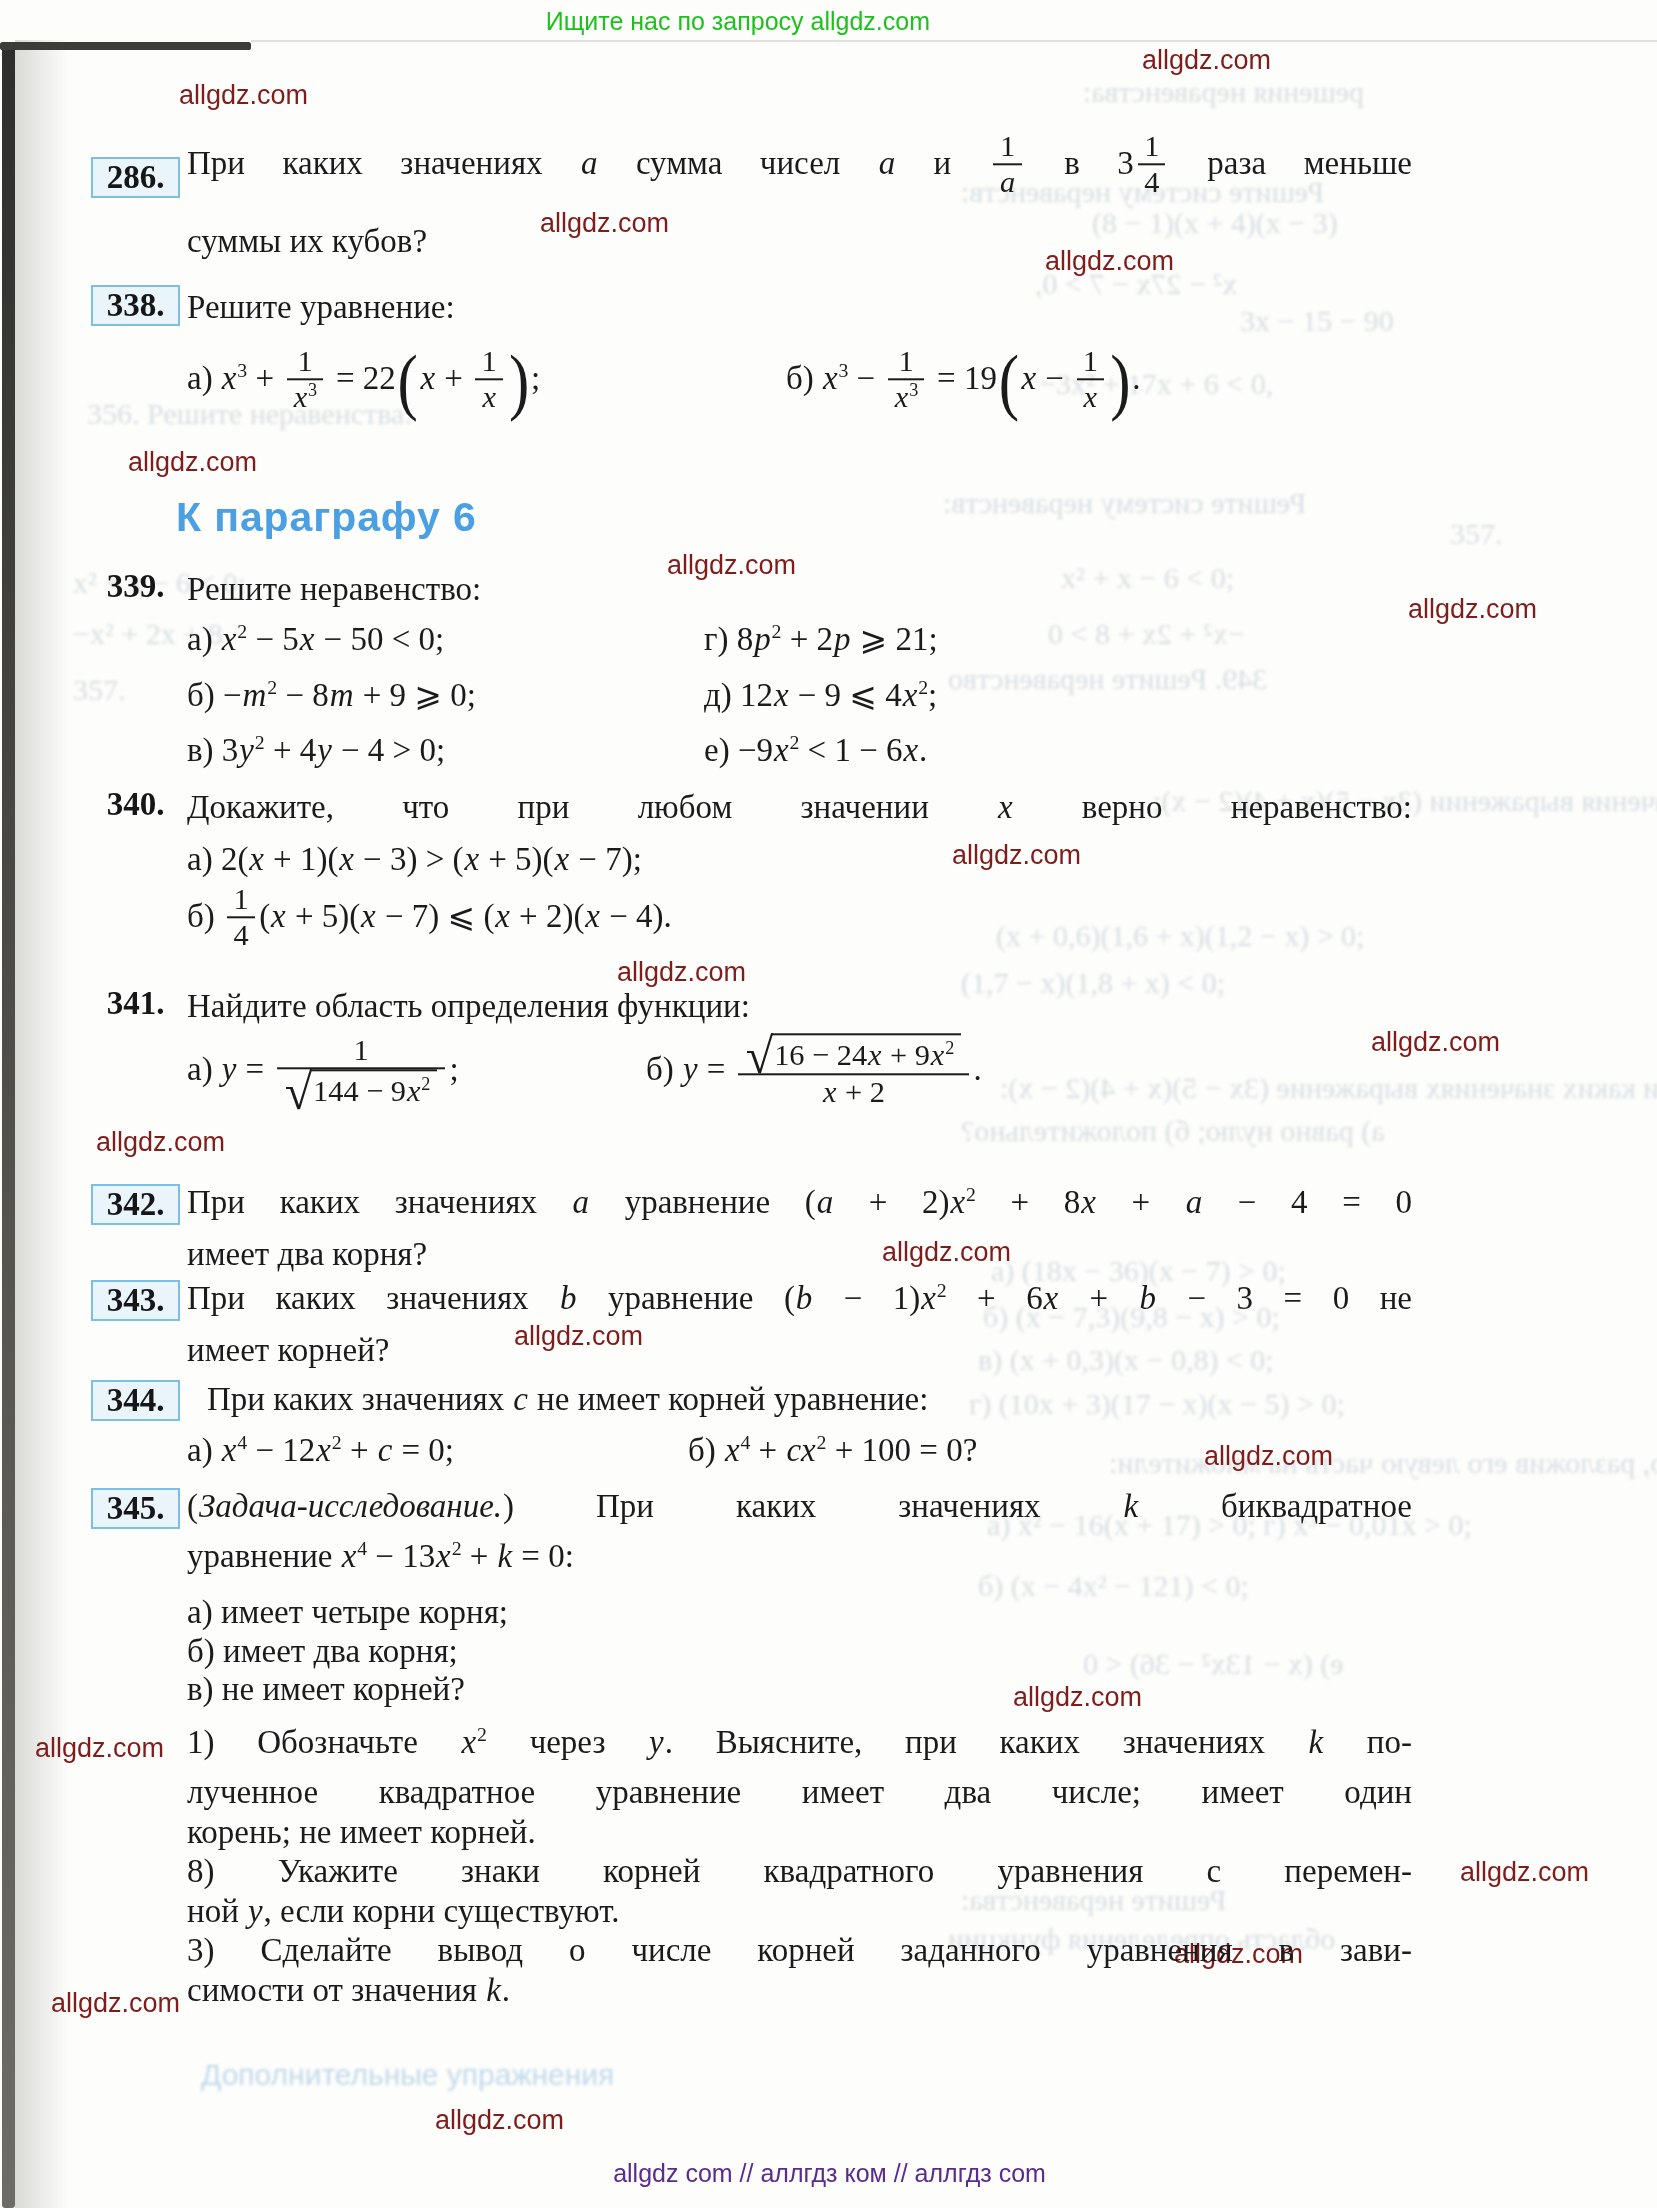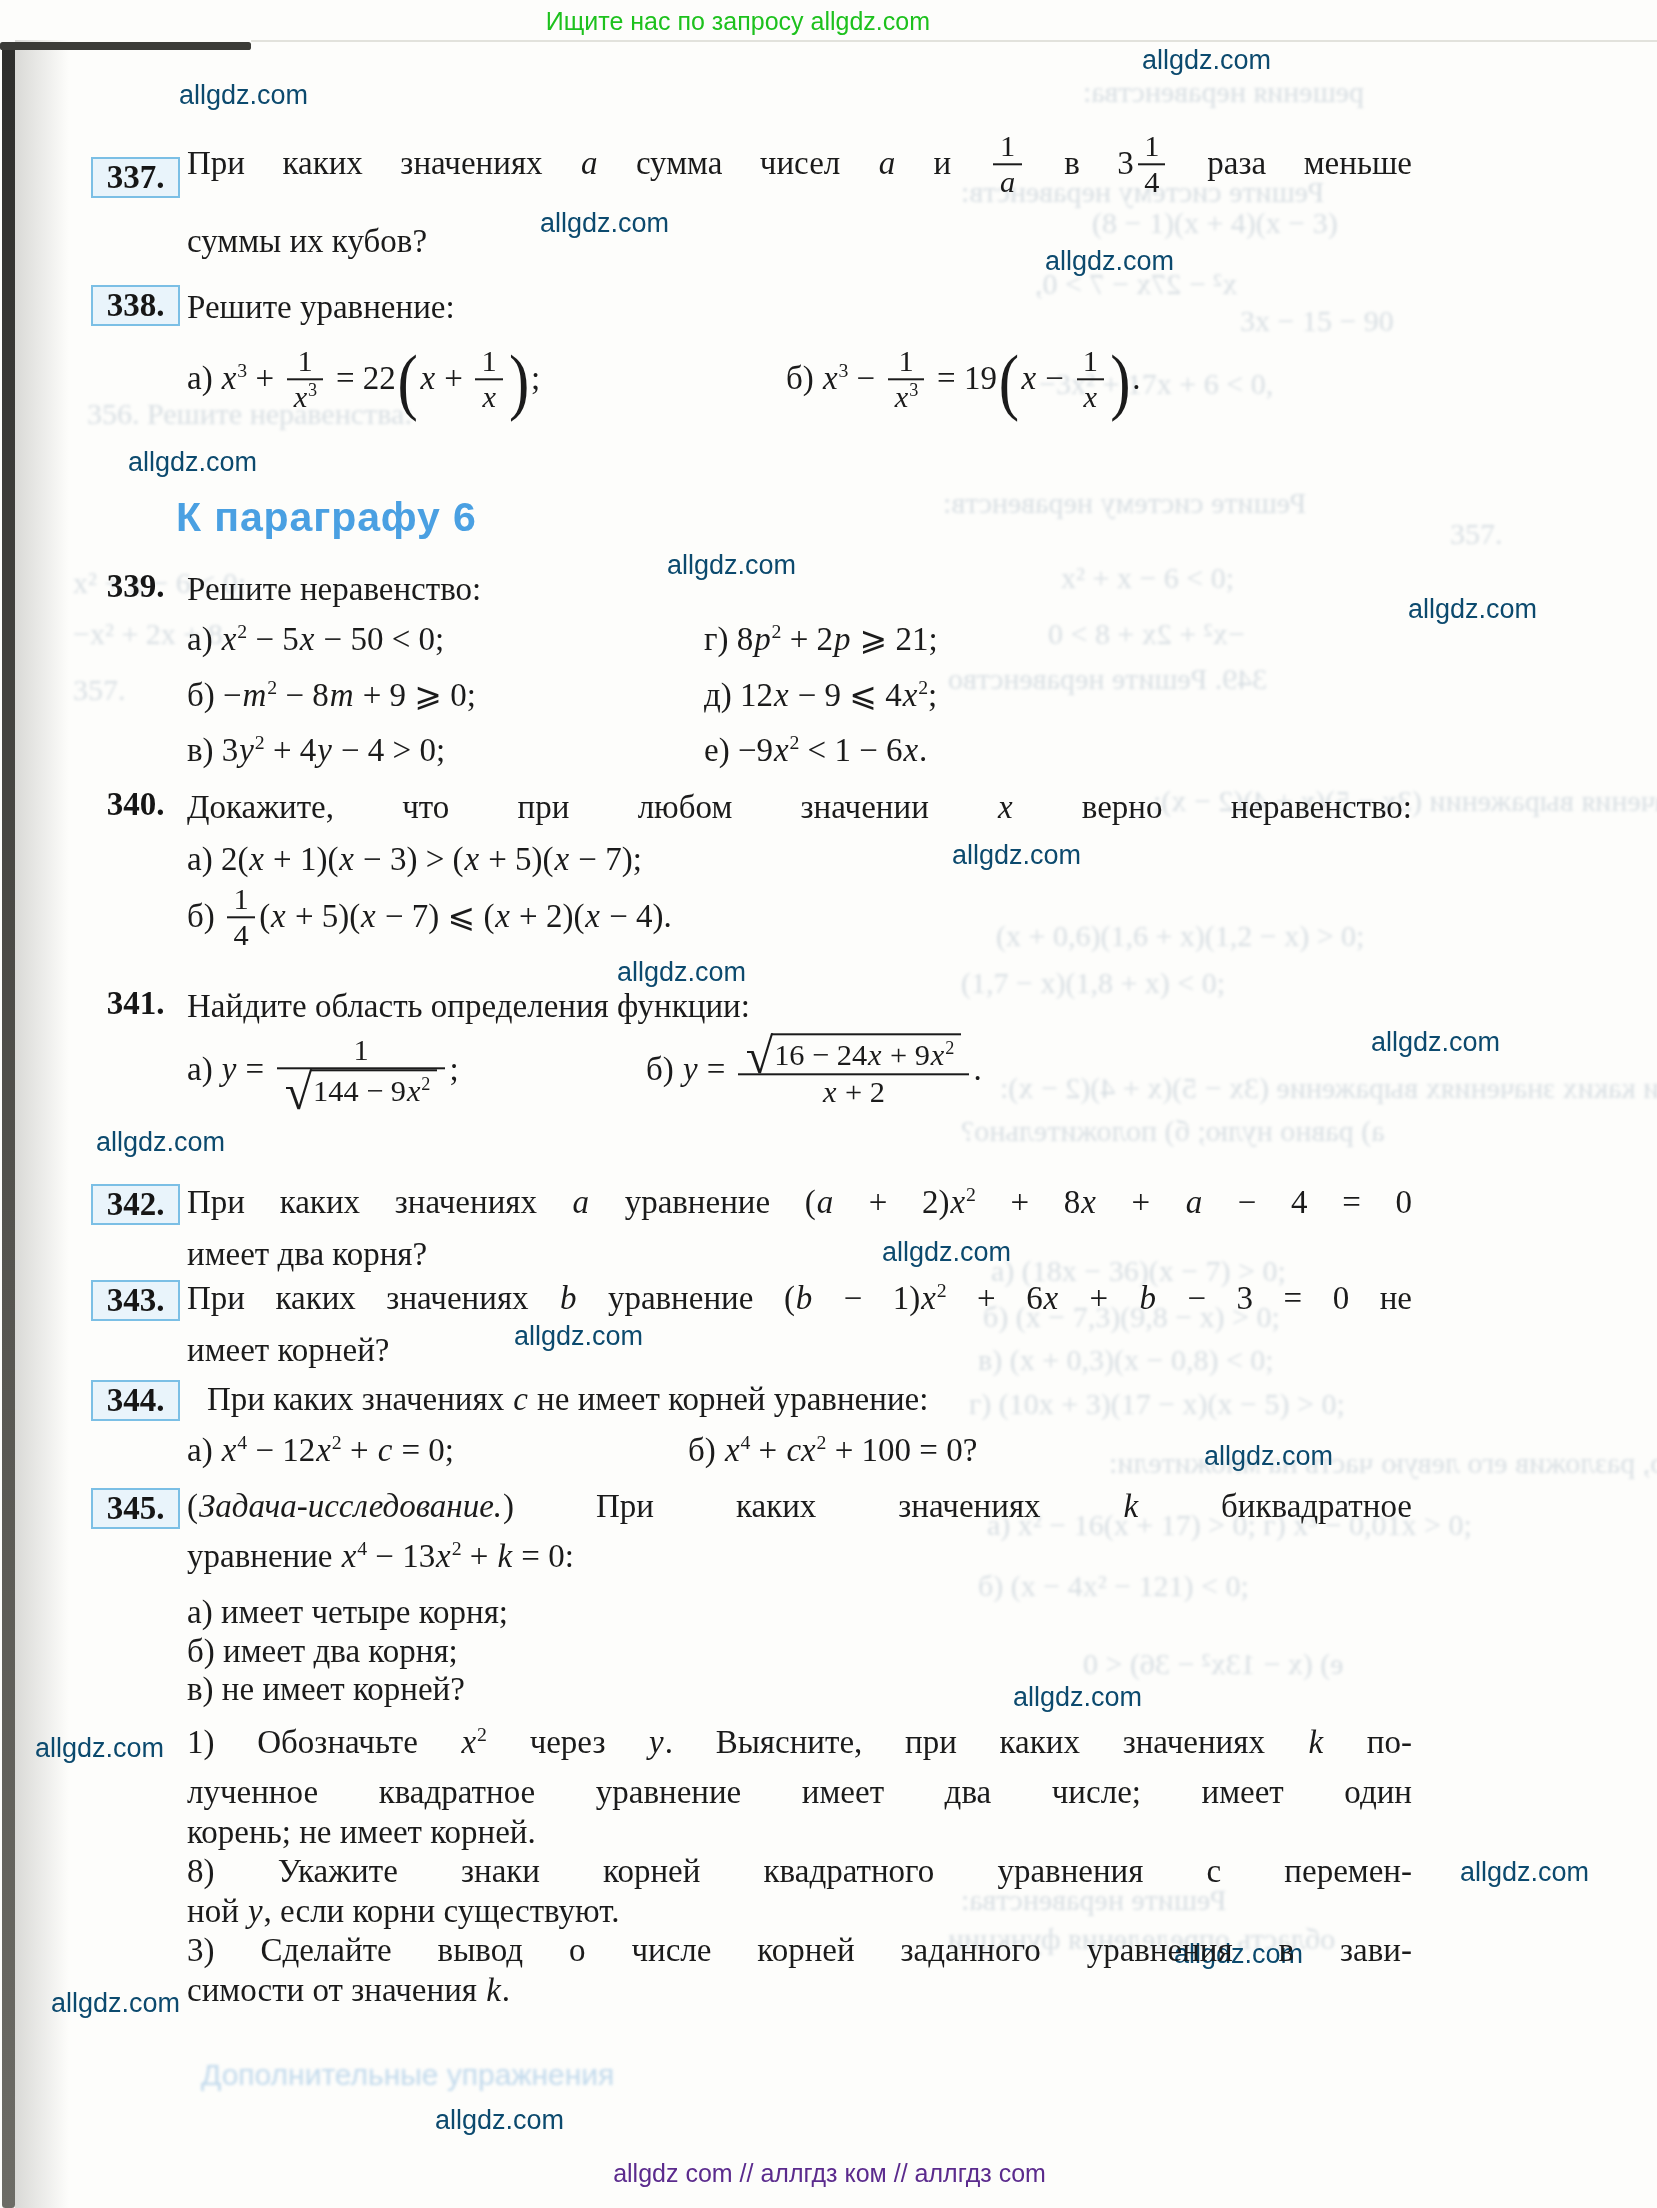--- a/index.html
+++ b/index.html
@@ -27,7 +27,7 @@
       font:48px "DejaVu Sans","Liberation Sans",sans-serif;color:#454545;background:#fdfdfb;}
 
   
-  .wm{position:absolute;font:27px "Liberation Sans",sans-serif;color:#0c4a6e;white-space:nowrap;}
+  .wm{position:absolute;font:27px "Liberation Sans",sans-serif;color:#7f1d1d;white-space:nowrap;}
   .ghost{position:absolute;font:30px "Liberation Serif",serif;color:#8398ab;opacity:.30;
       filter:blur(1.7px);white-space:nowrap;}
   .ghost.mir{transform:scaleX(-1);}

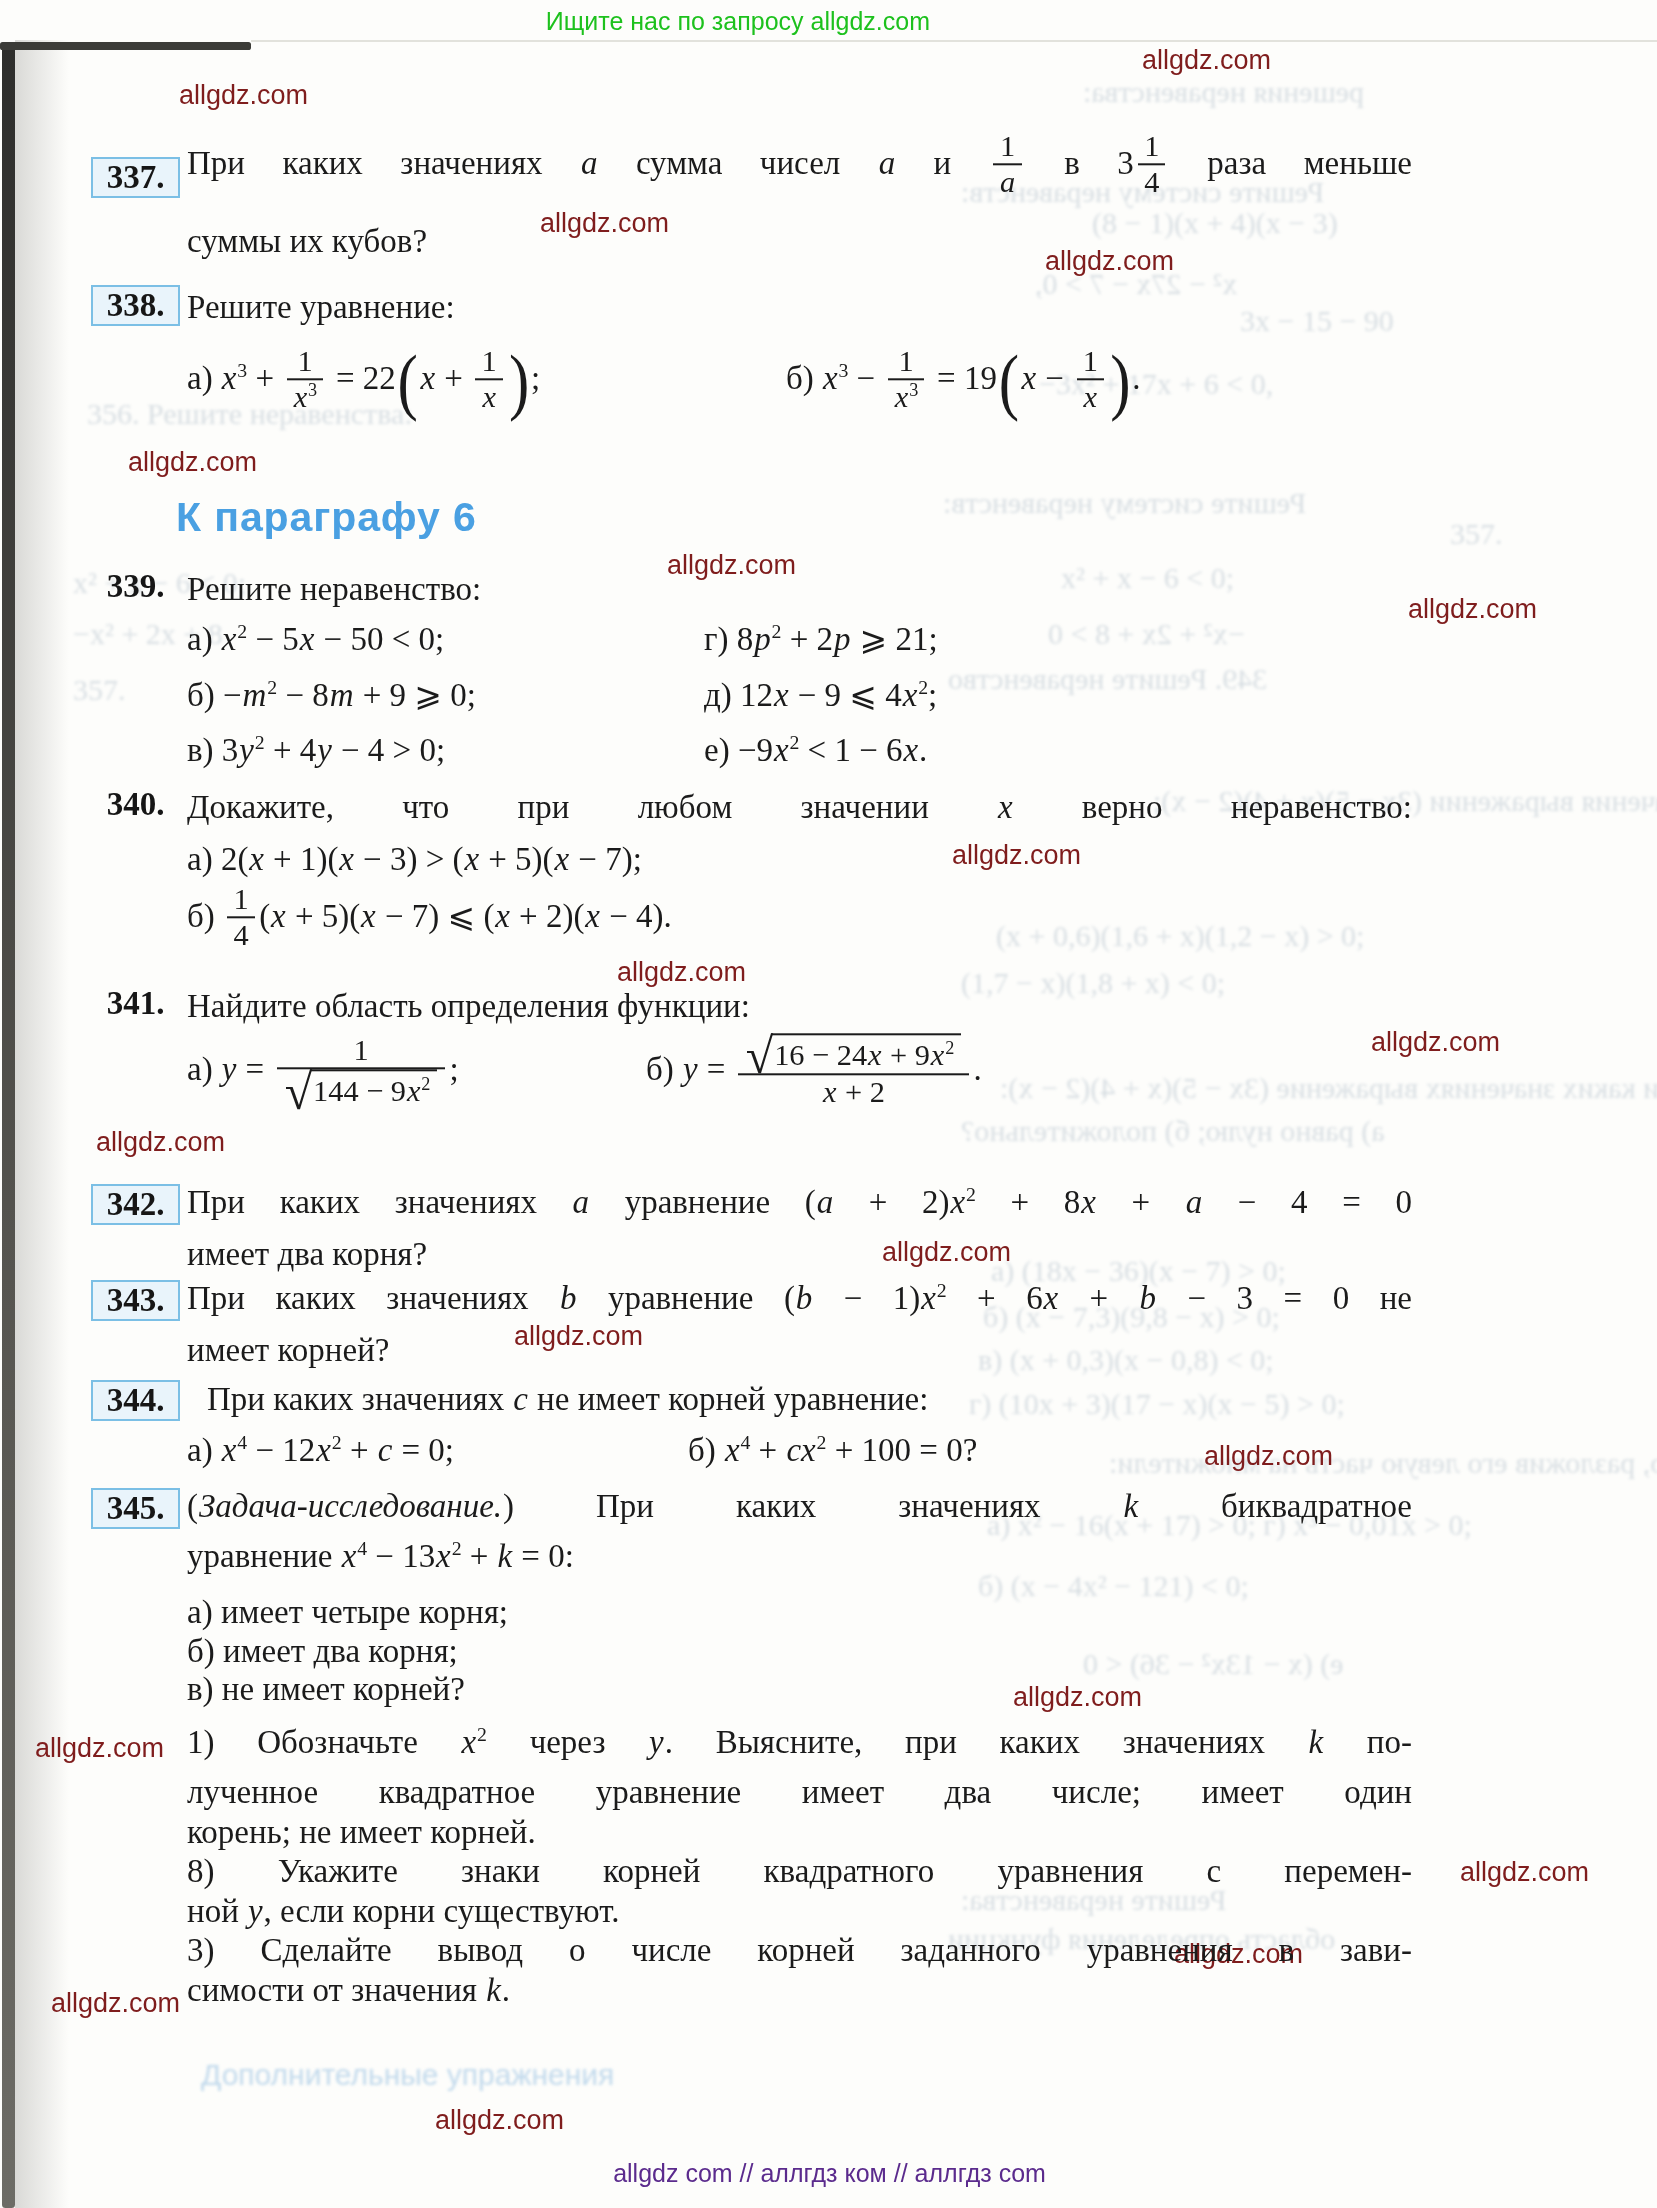--- a/index.html
+++ b/index.html
@@ -124,7 +124,7 @@
       <div class="wm" style="left: 435px; top: 2105px;">allgdz.com</div>
     </div>
   <div id="problems-layer">
-      <div class="numbox" style="left: 91px; top: 157px;">337.</div>
+      <div class="numbox" style="left: 91px; top: 157px;">286.</div>
       <div class="line just" style="left: 187px; top: 131px;">При каких значениях <i class="mvar">a</i> сумма чисел <i class="mvar">a</i> и <span class="frac">
           <span class="fnum">1</span>
           <span class="fbar"></span>

